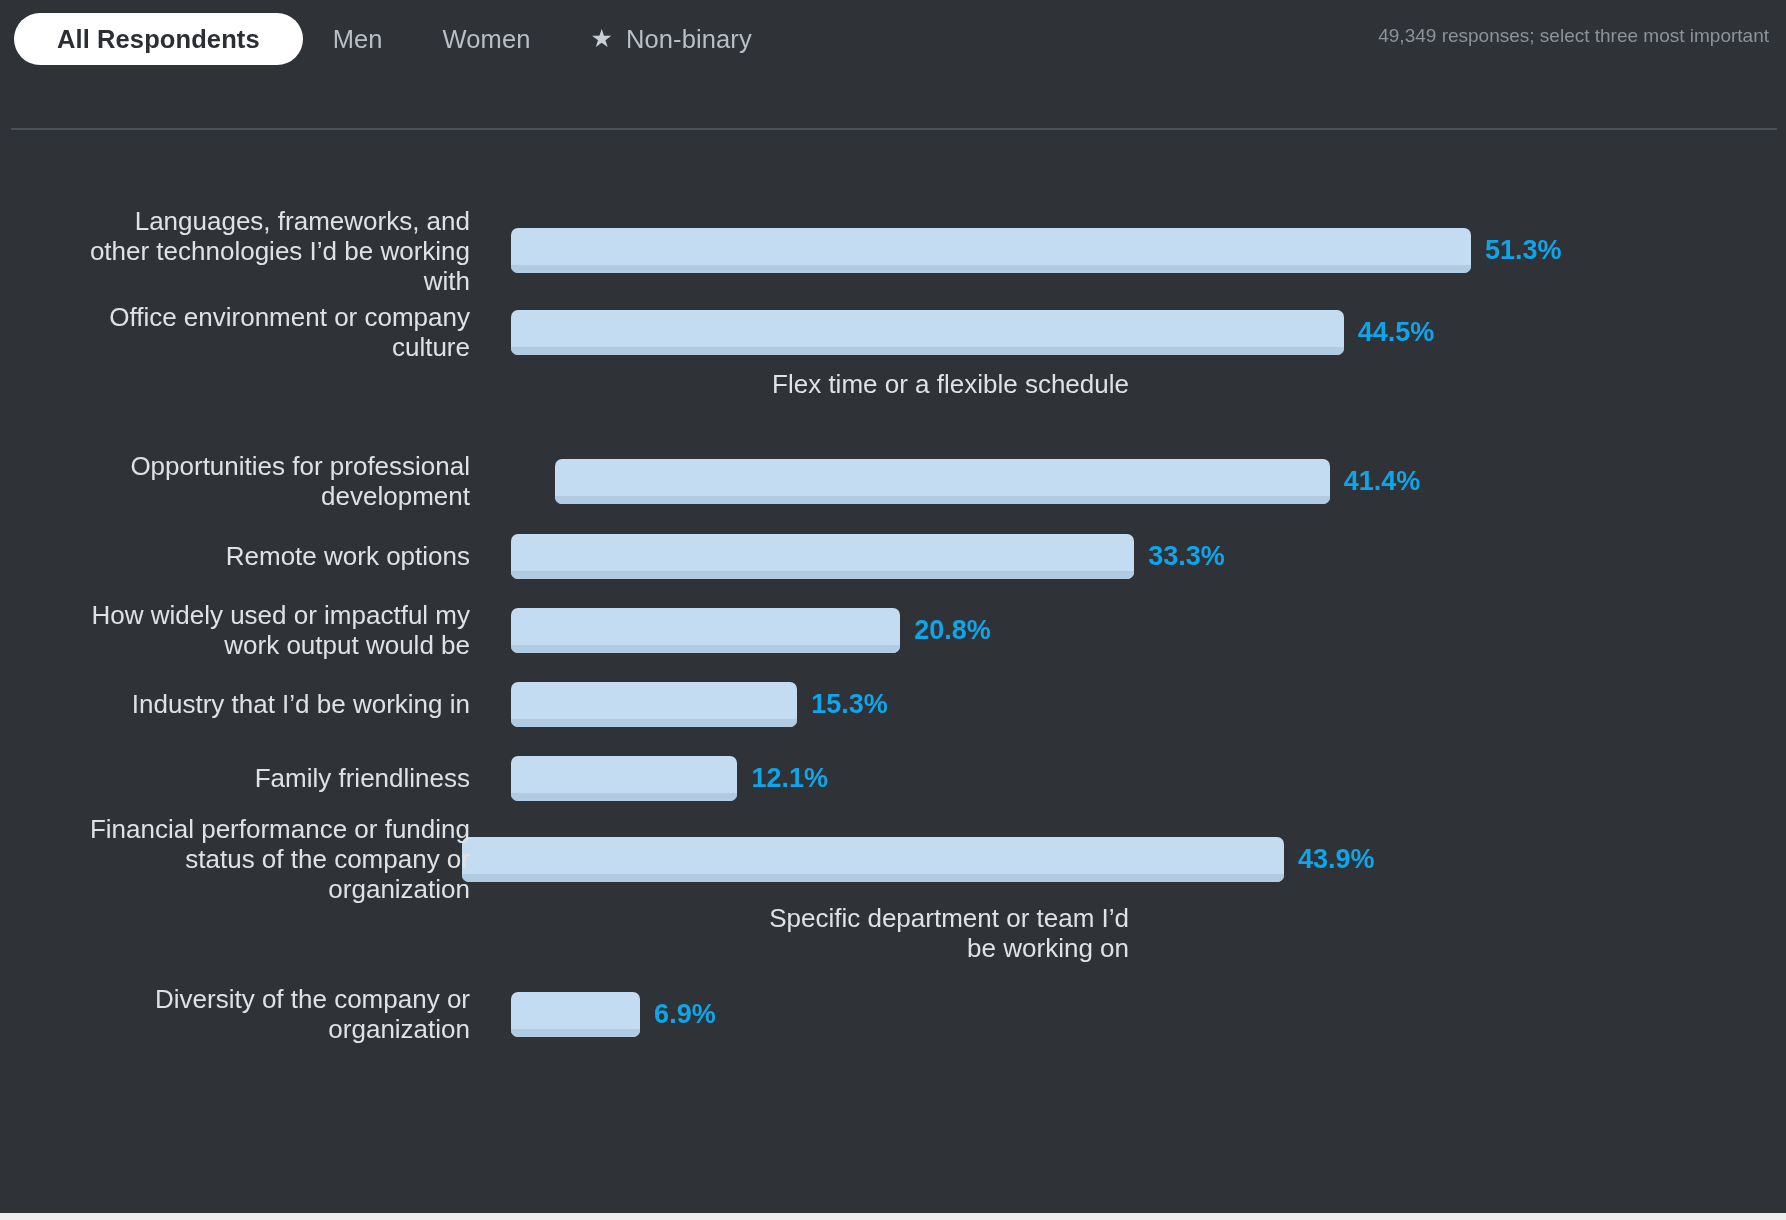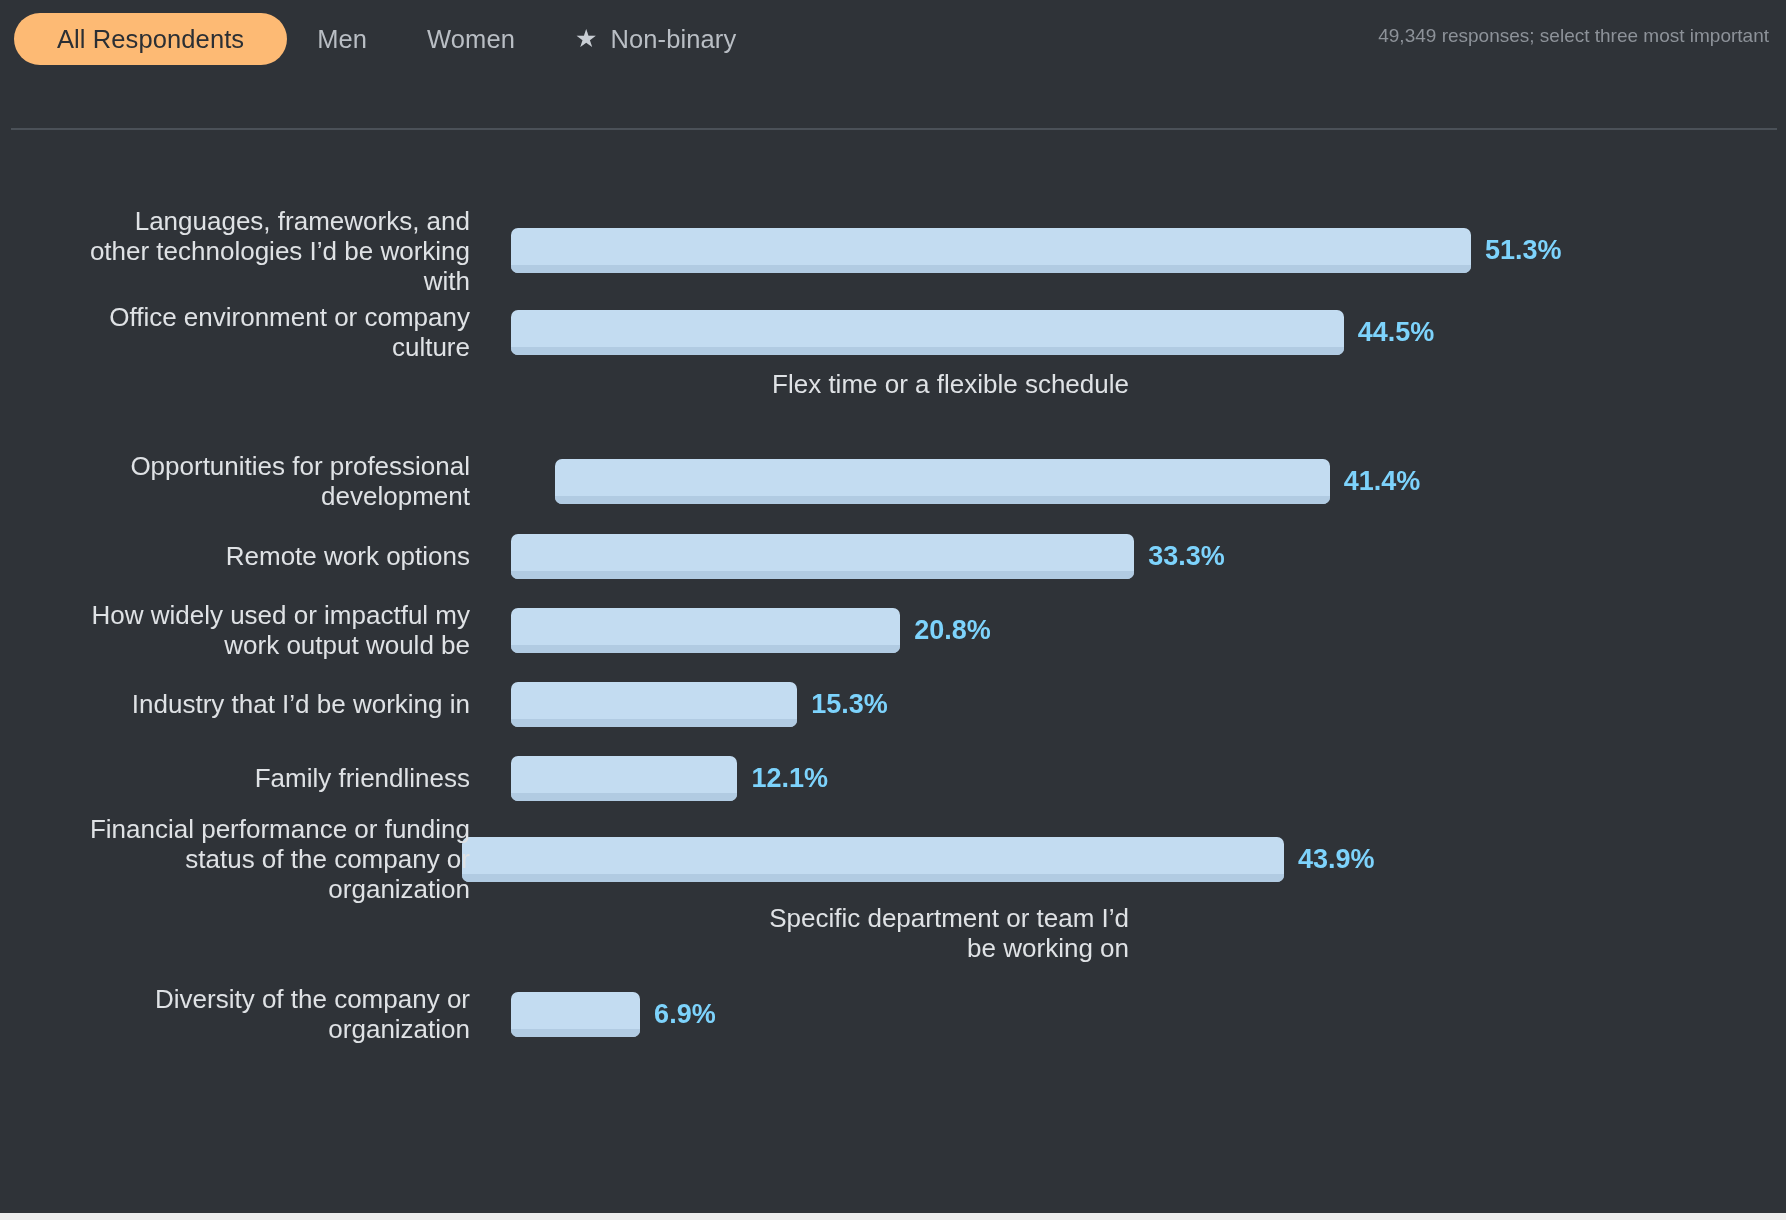--- a/index.html
+++ b/index.html
@@ -55,9 +55,10 @@
   }
 
   .tab.active {
-    background: #fdba74;
+    background: #ffffff;
     color: #2b2f34;
     padding: 12px 43px;
+    font-weight: bold;
   }
 
   .tab .star {

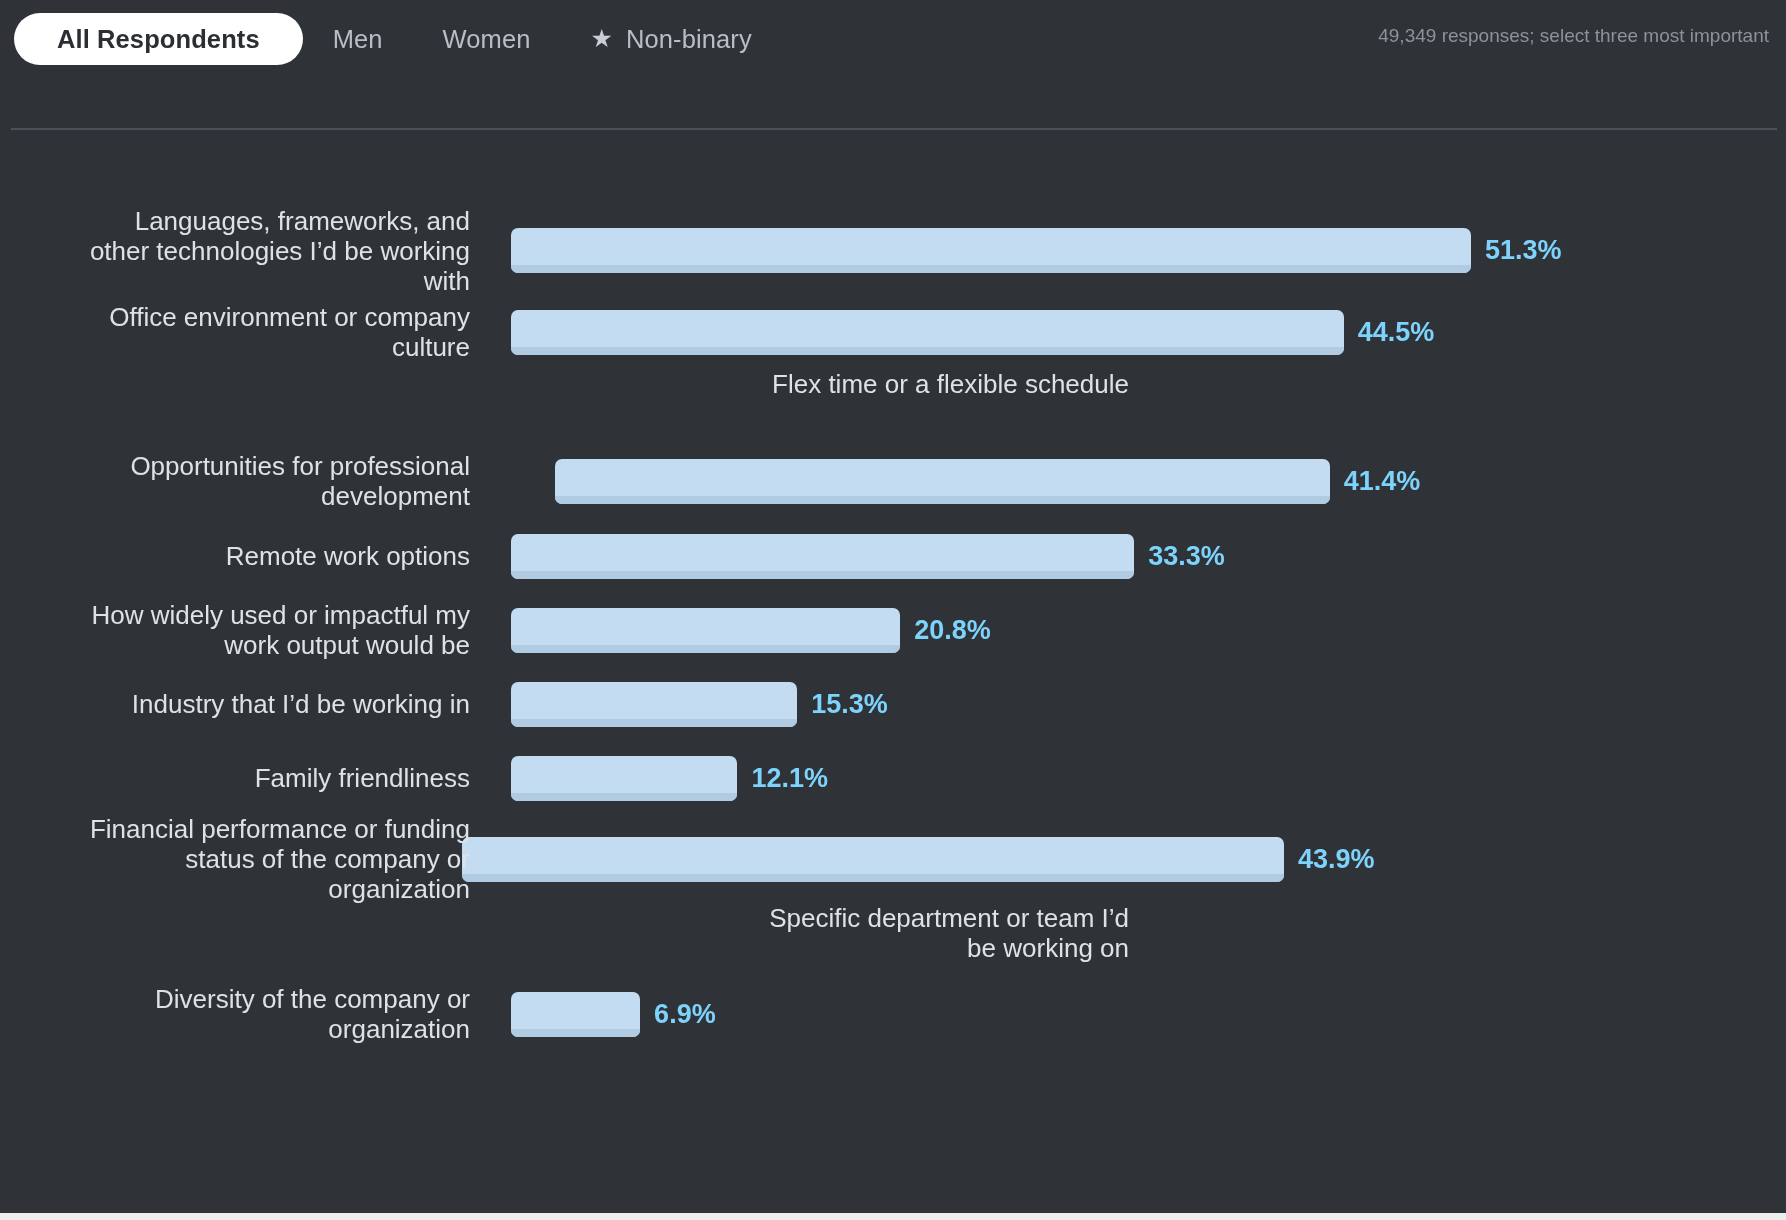--- a/index.html
+++ b/index.html
@@ -156,7 +156,7 @@
     margin-left: 14px;
     font-size: 27px;
     font-weight: bold;
-    color: #7dd3fc;
+    color: #0ea5e9;
     white-space: nowrap;
   }
 

